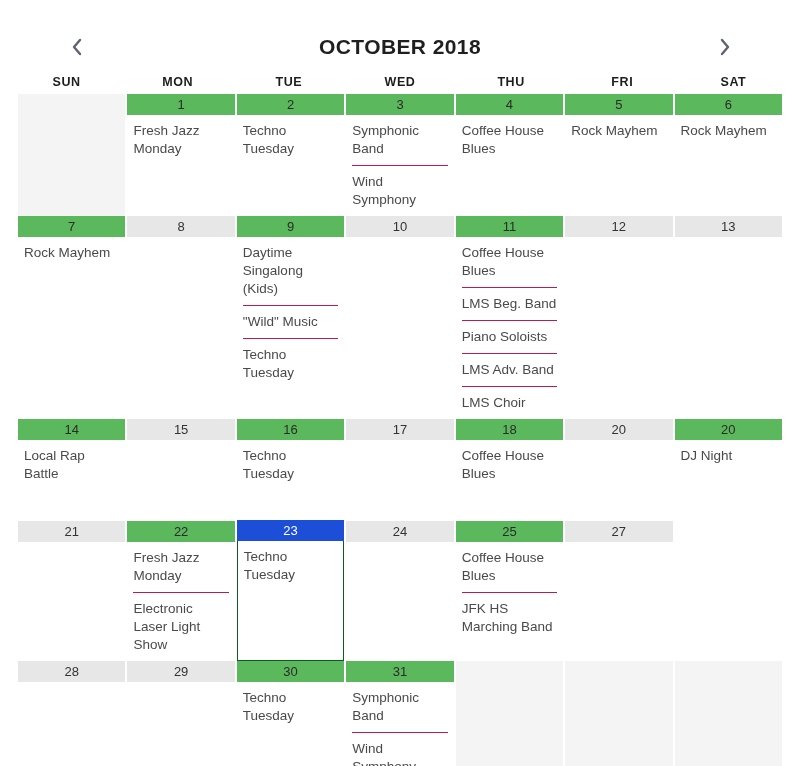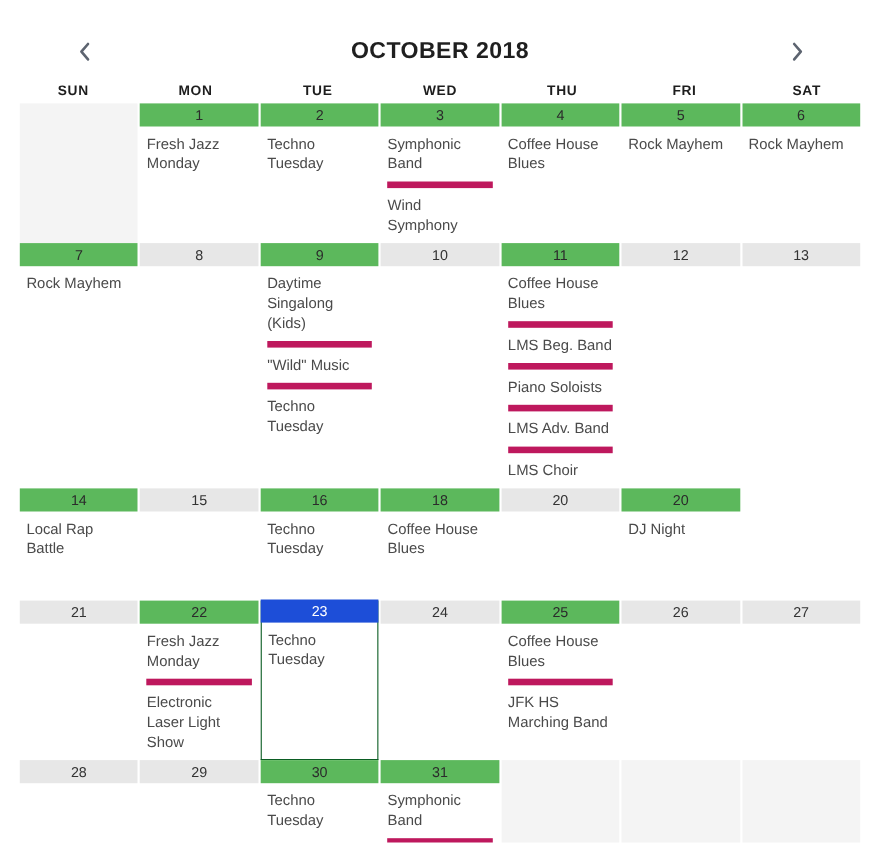--- a/index.html
+++ b/index.html
@@ -121,7 +121,7 @@
     line-height: 18px;
     color: #4a4a4a;
     padding: 7px 0 7px 0;
-    border-bottom: 6px solid #be185d;
+    border-bottom: 1px solid #be185d;
     cursor: pointer;
   }
   .event:last-child {

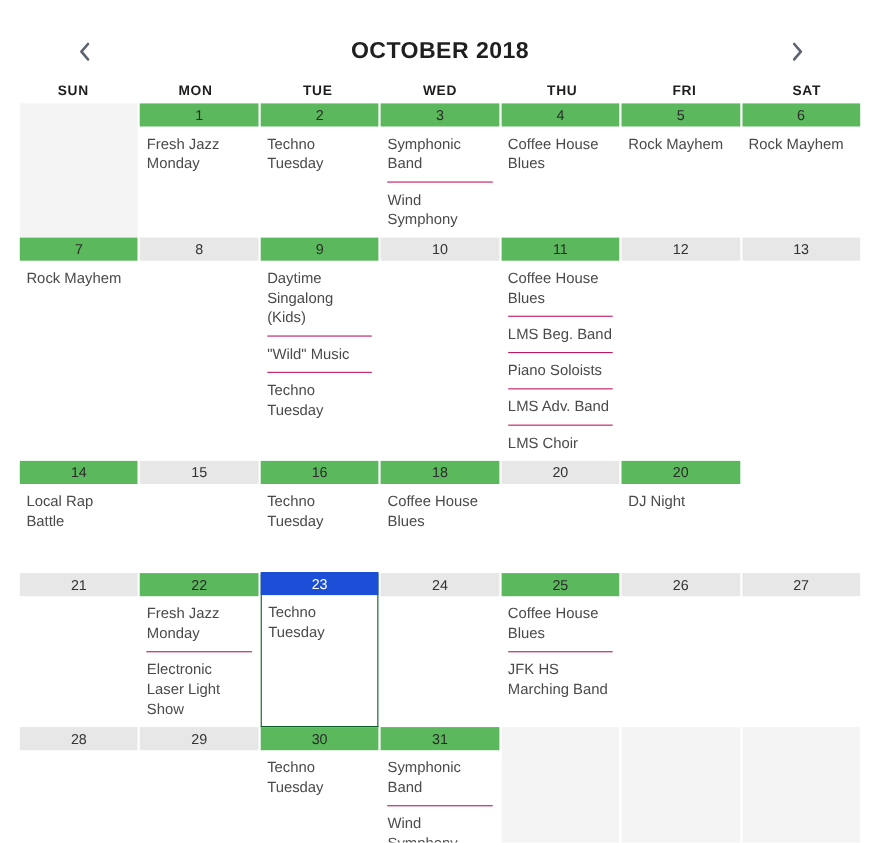--- a/index.html
+++ b/index.html
@@ -257,6 +257,10 @@
             <div class="event">Techno Tuesday</div>
           </div>
         </div>
+        <div class="day-cell">
+          <div class="day-num">17</div>
+          <div class="events"></div>
+        </div>
         <div class="day-cell has-events">
           <div class="day-num">18</div>
           <div class="events">

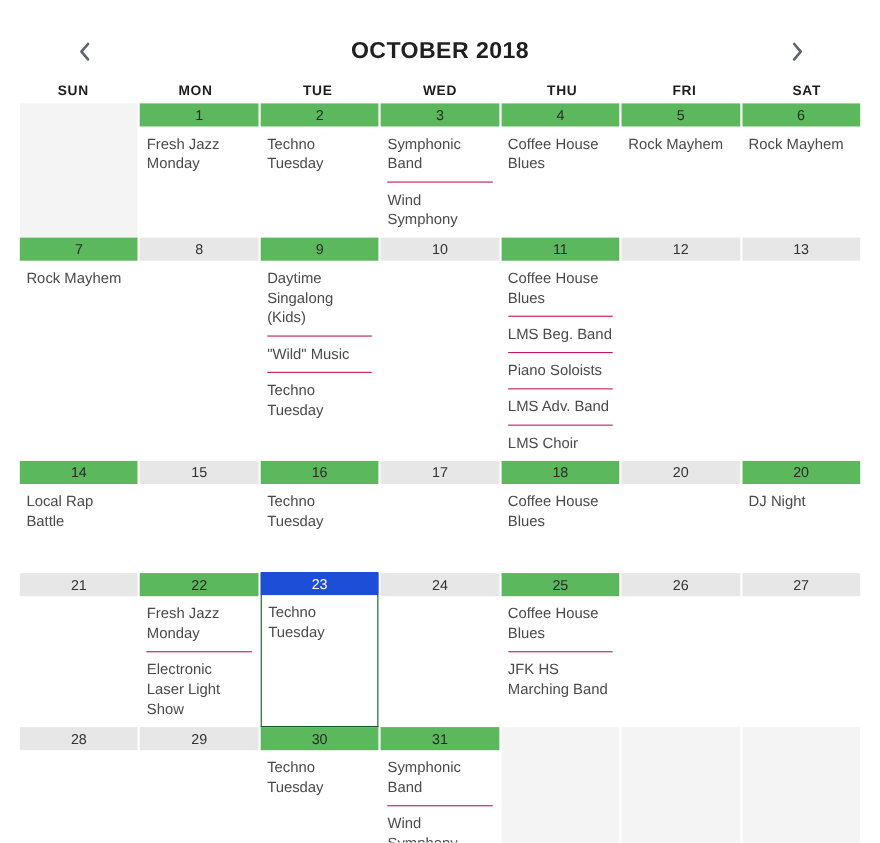--- a/index.html
+++ b/index.html
@@ -308,10 +308,6 @@
           </div>
         </div>
         <div class="day-cell">
-          <div class="day-num">26</div>
-          <div class="events"></div>
-        </div>
-        <div class="day-cell">
           <div class="day-num">27</div>
           <div class="events"></div>
         </div>

